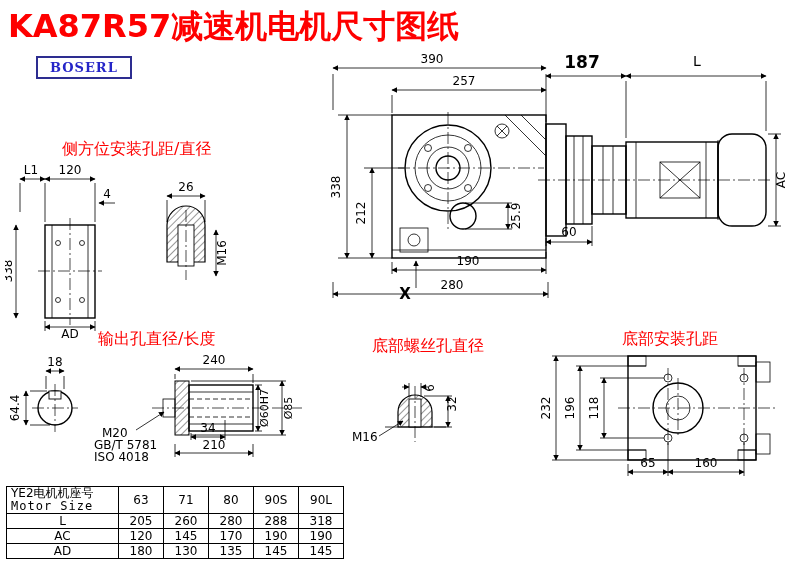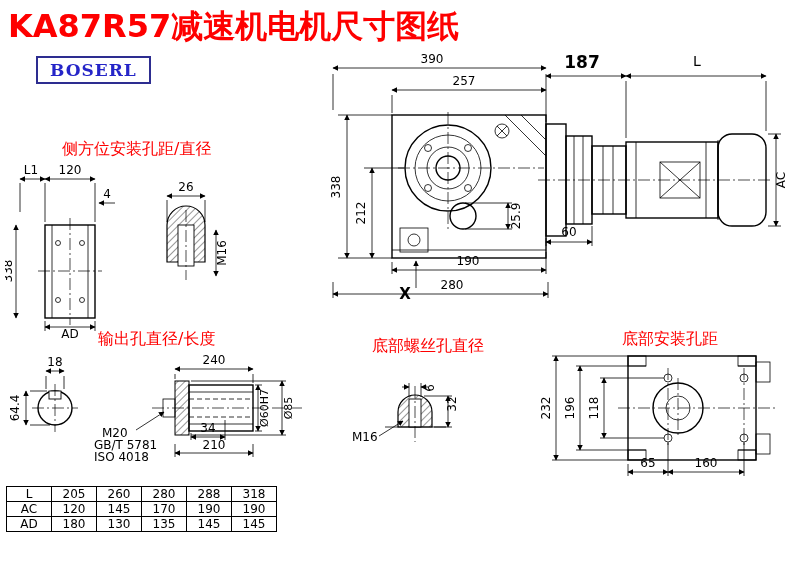--- a/index.html
+++ b/index.html
@@ -7,7 +7,7 @@
   body { position:relative; overflow:hidden; font-family:"DejaVu Sans","Liberation Sans",sans-serif; color:#000; }
   .title { position:absolute; left:8px; top:5px; font-size:32px; font-weight:bold; color:#fe0000; white-space:nowrap; }
   .logo { position:absolute; left:36px; top:56px; border:2px solid #2d2d90; color:#2525c8; background:#fff;
-          font-family:"DejaVu Serif","Liberation Serif",serif; font-weight:bold; font-size:17px;
+          font-family:"DejaVu Serif","Liberation Serif",serif; font-weight:bold; font-size:13px;
           padding:2px 12px; letter-spacing:1px; }
   .seclabel { position:absolute; color:#fe0000; font-weight:normal; font-size:16px; white-space:nowrap; }
   svg { position:absolute; }

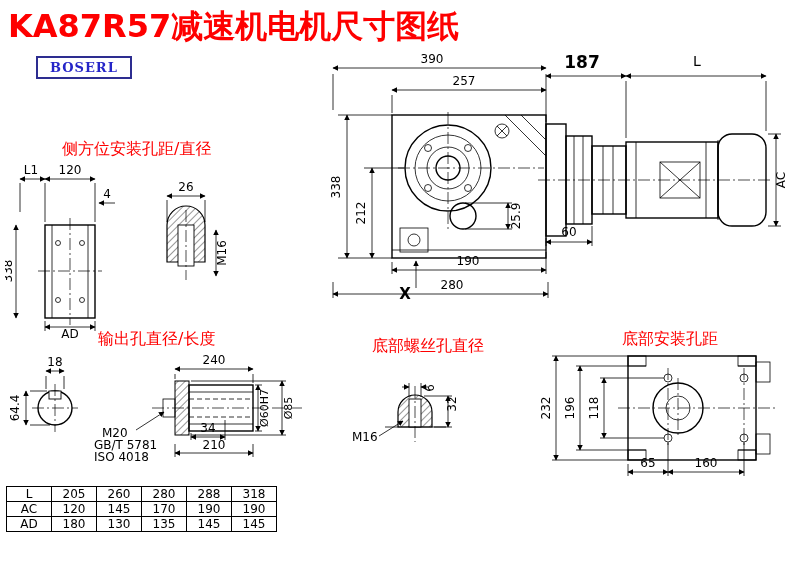--- a/index.html
+++ b/index.html
@@ -322,6 +322,17 @@
 <table class="spec">
   <tbody>
     <tr>
+      <th class="c0">
+        <div>YE2电机机座号</div>
+        <div class="mono">Motor Size</div>
+      </th>
+      <th>63</th>
+      <th>71</th>
+      <th>80</th>
+      <th>90S</th>
+      <th>90L</th>
+    </tr>
+    <tr>
       <td>L</td>
       <td>205</td>
       <td>260</td>

